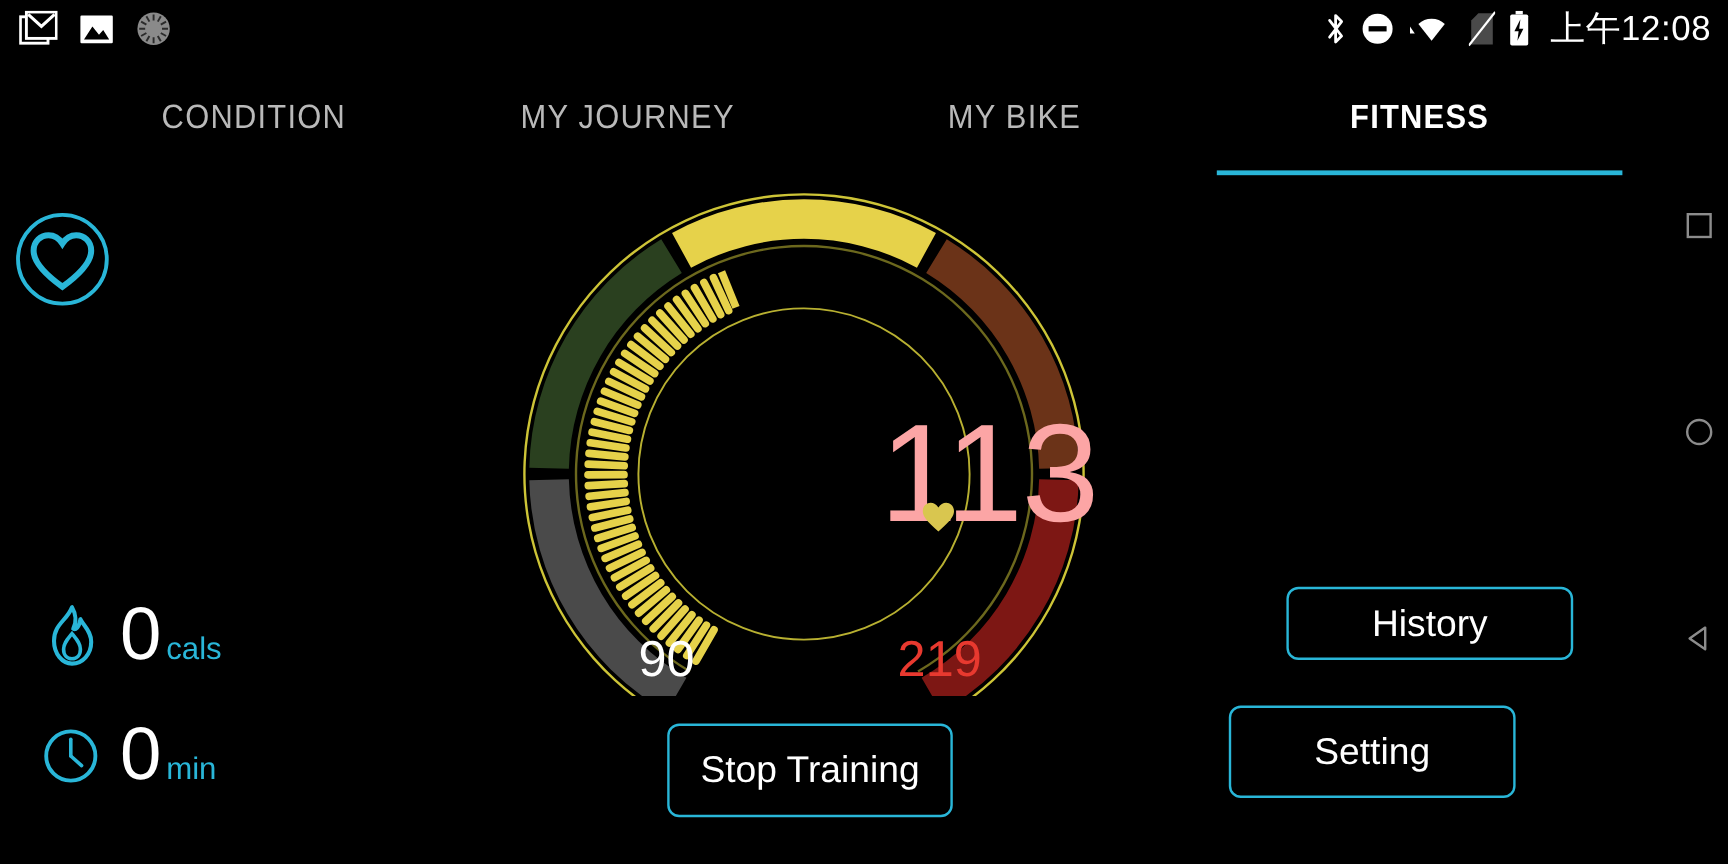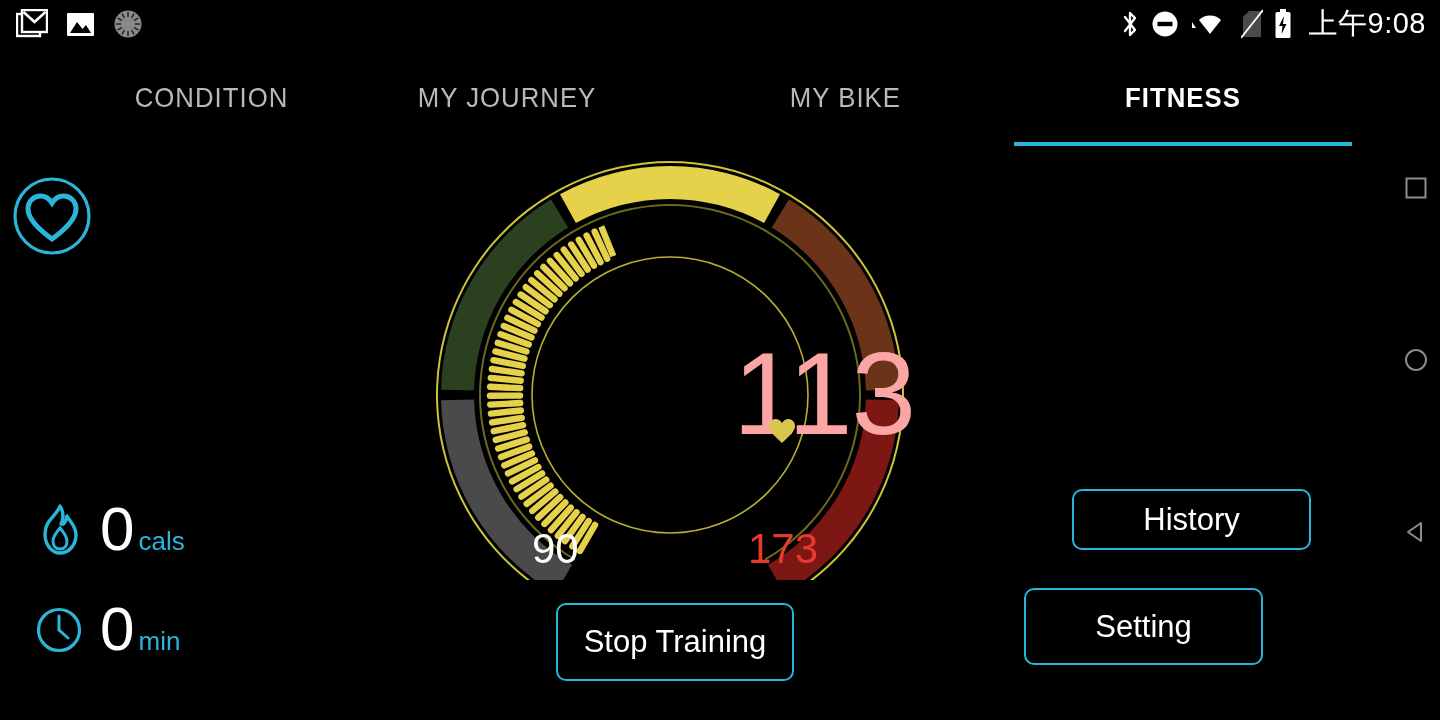--- a/index.html
+++ b/index.html
@@ -163,7 +163,7 @@
         <rect x="1.5" y="3" width="15" height="26" rx="1.5" fill="#fff"></rect>
         <path d="M10 7 L5 17 L8.5 17 L7.5 25 L12.5 15 L9 15 Z" fill="#000"></path>
       </svg>
-      <div class="sb-time">上午9:08</div>
+      <div class="sb-time">上午12:08</div>
     </div>
   </div>
 

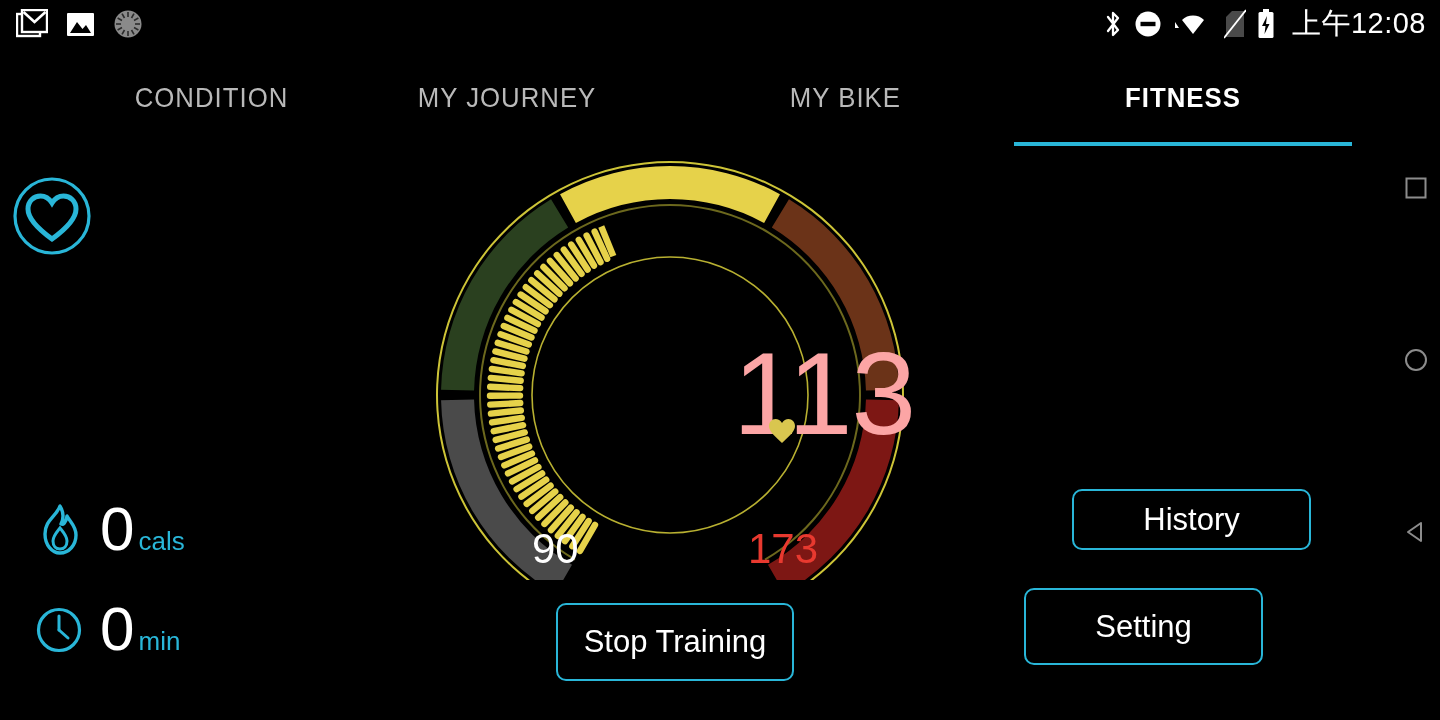--- a/index.html
+++ b/index.html
@@ -171,7 +171,7 @@
     <div class="tab" style="left:0px; width:338px;margin-left:43px;">
       <div class="tab-label">CONDITION</div>
     </div>
-    <div class="tab" style="left:338px; width:338px;">
+    <div class="tab" style="left:354px; width:338px;">
       <div class="tab-label">MY JOURNEY</div>
     </div>
     <div class="tab" style="left:676px; width:338px;">

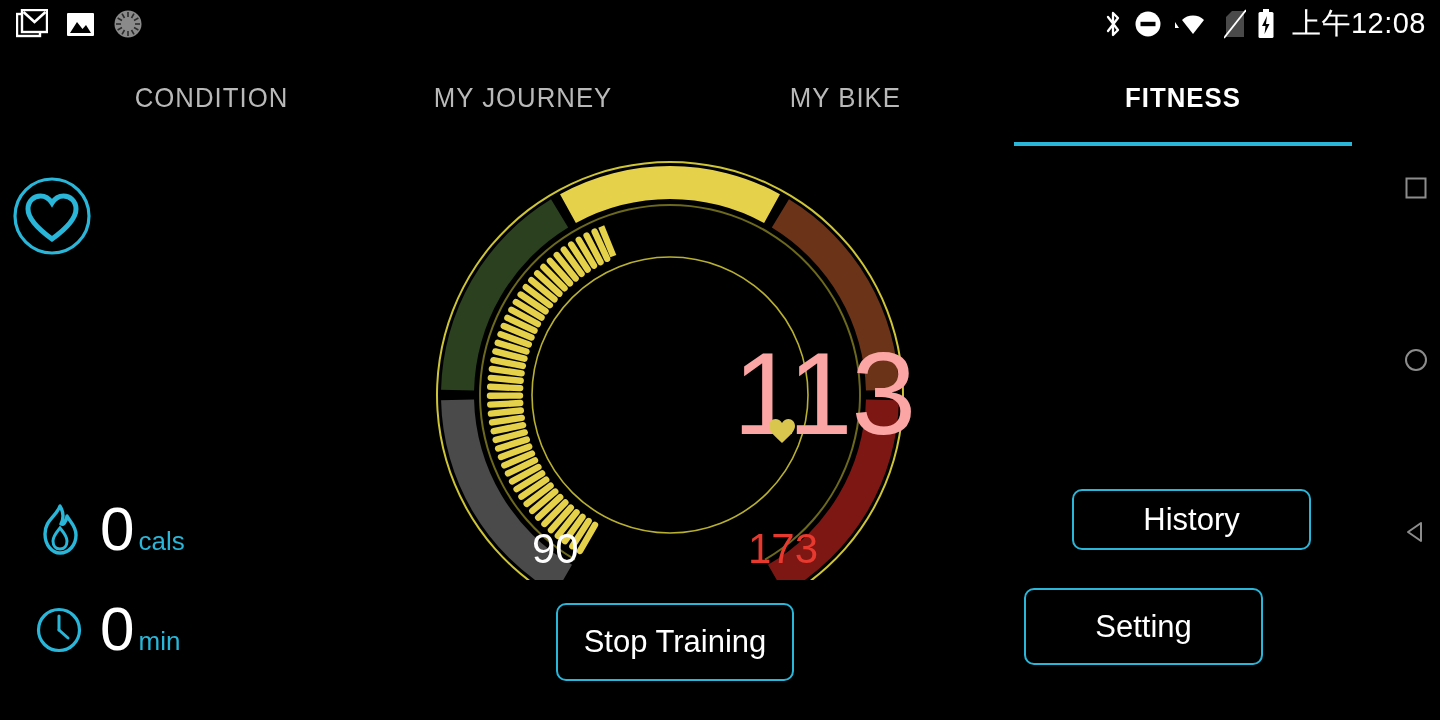--- a/index.html
+++ b/index.html
@@ -278,7 +278,7 @@
     </svg>
 
     <div class="gauge-min" style="left:107px; top:375px;">90</div>
-    <div class="gauge-max" style="left:323px; top:375px;">173</div>
+    <div class="gauge-max" style="left:323px; top:375px;">219</div>
   </div>
 
   <div class="btn btn-stop">

